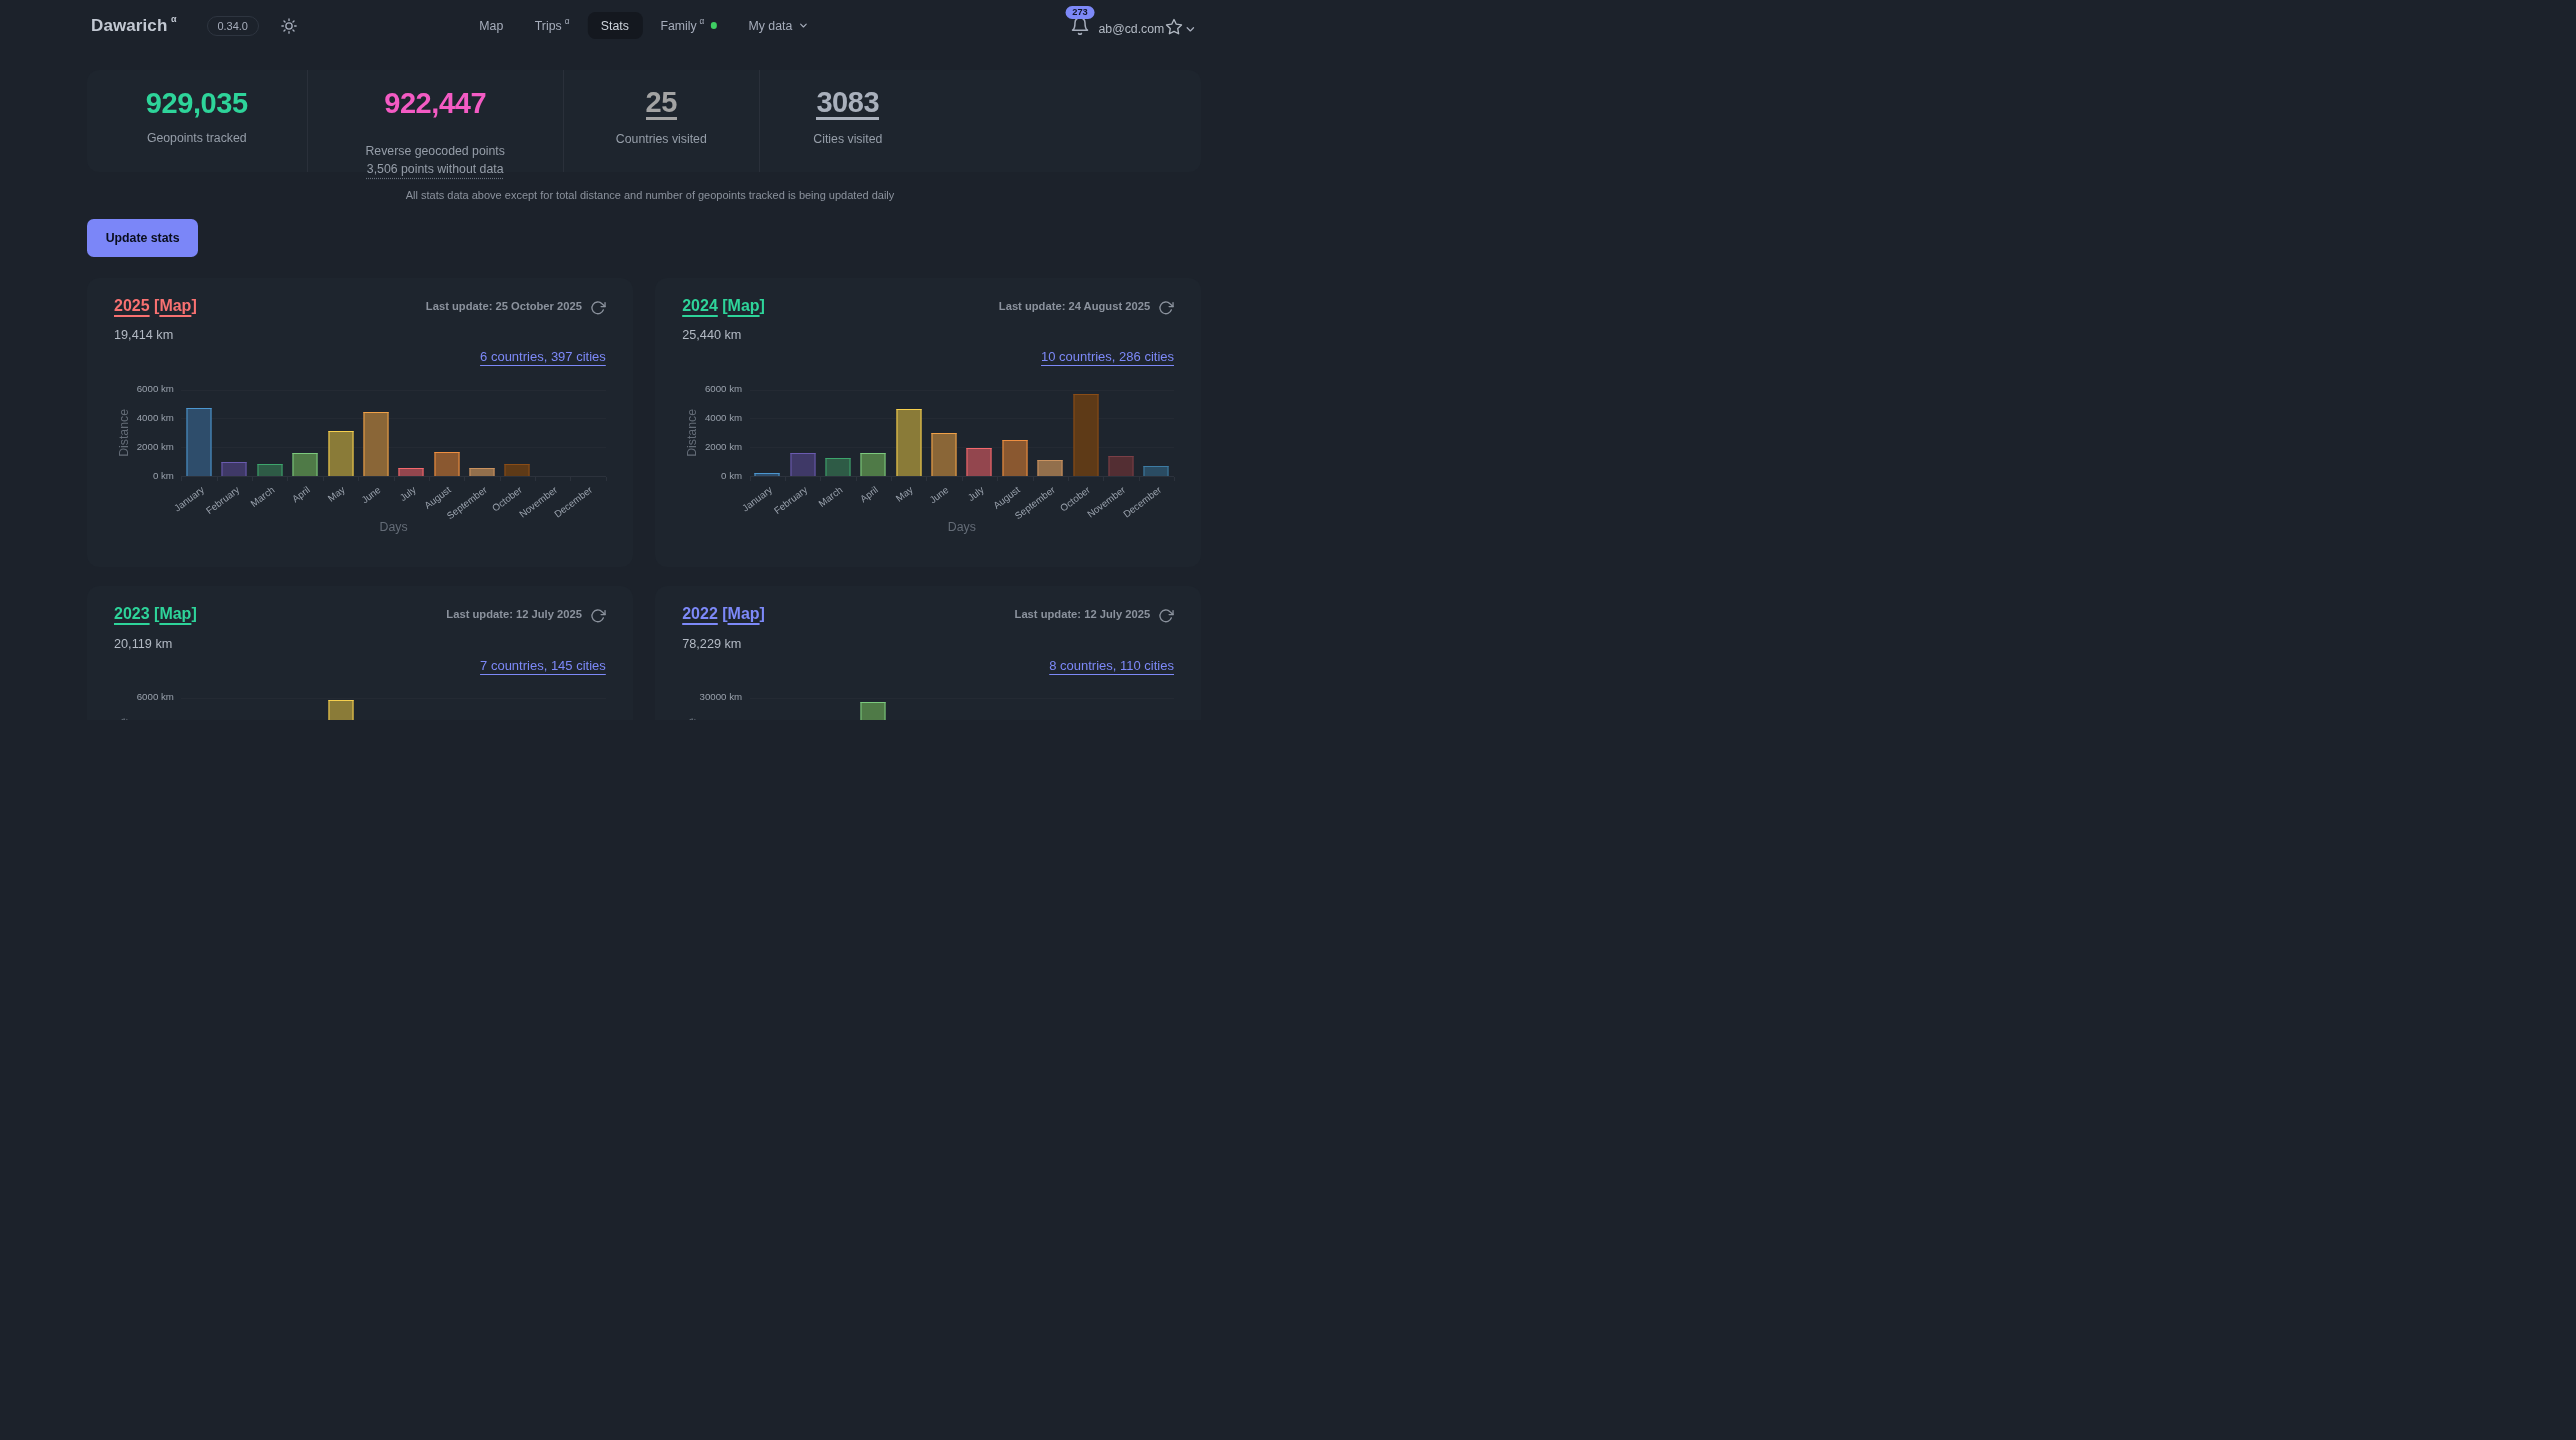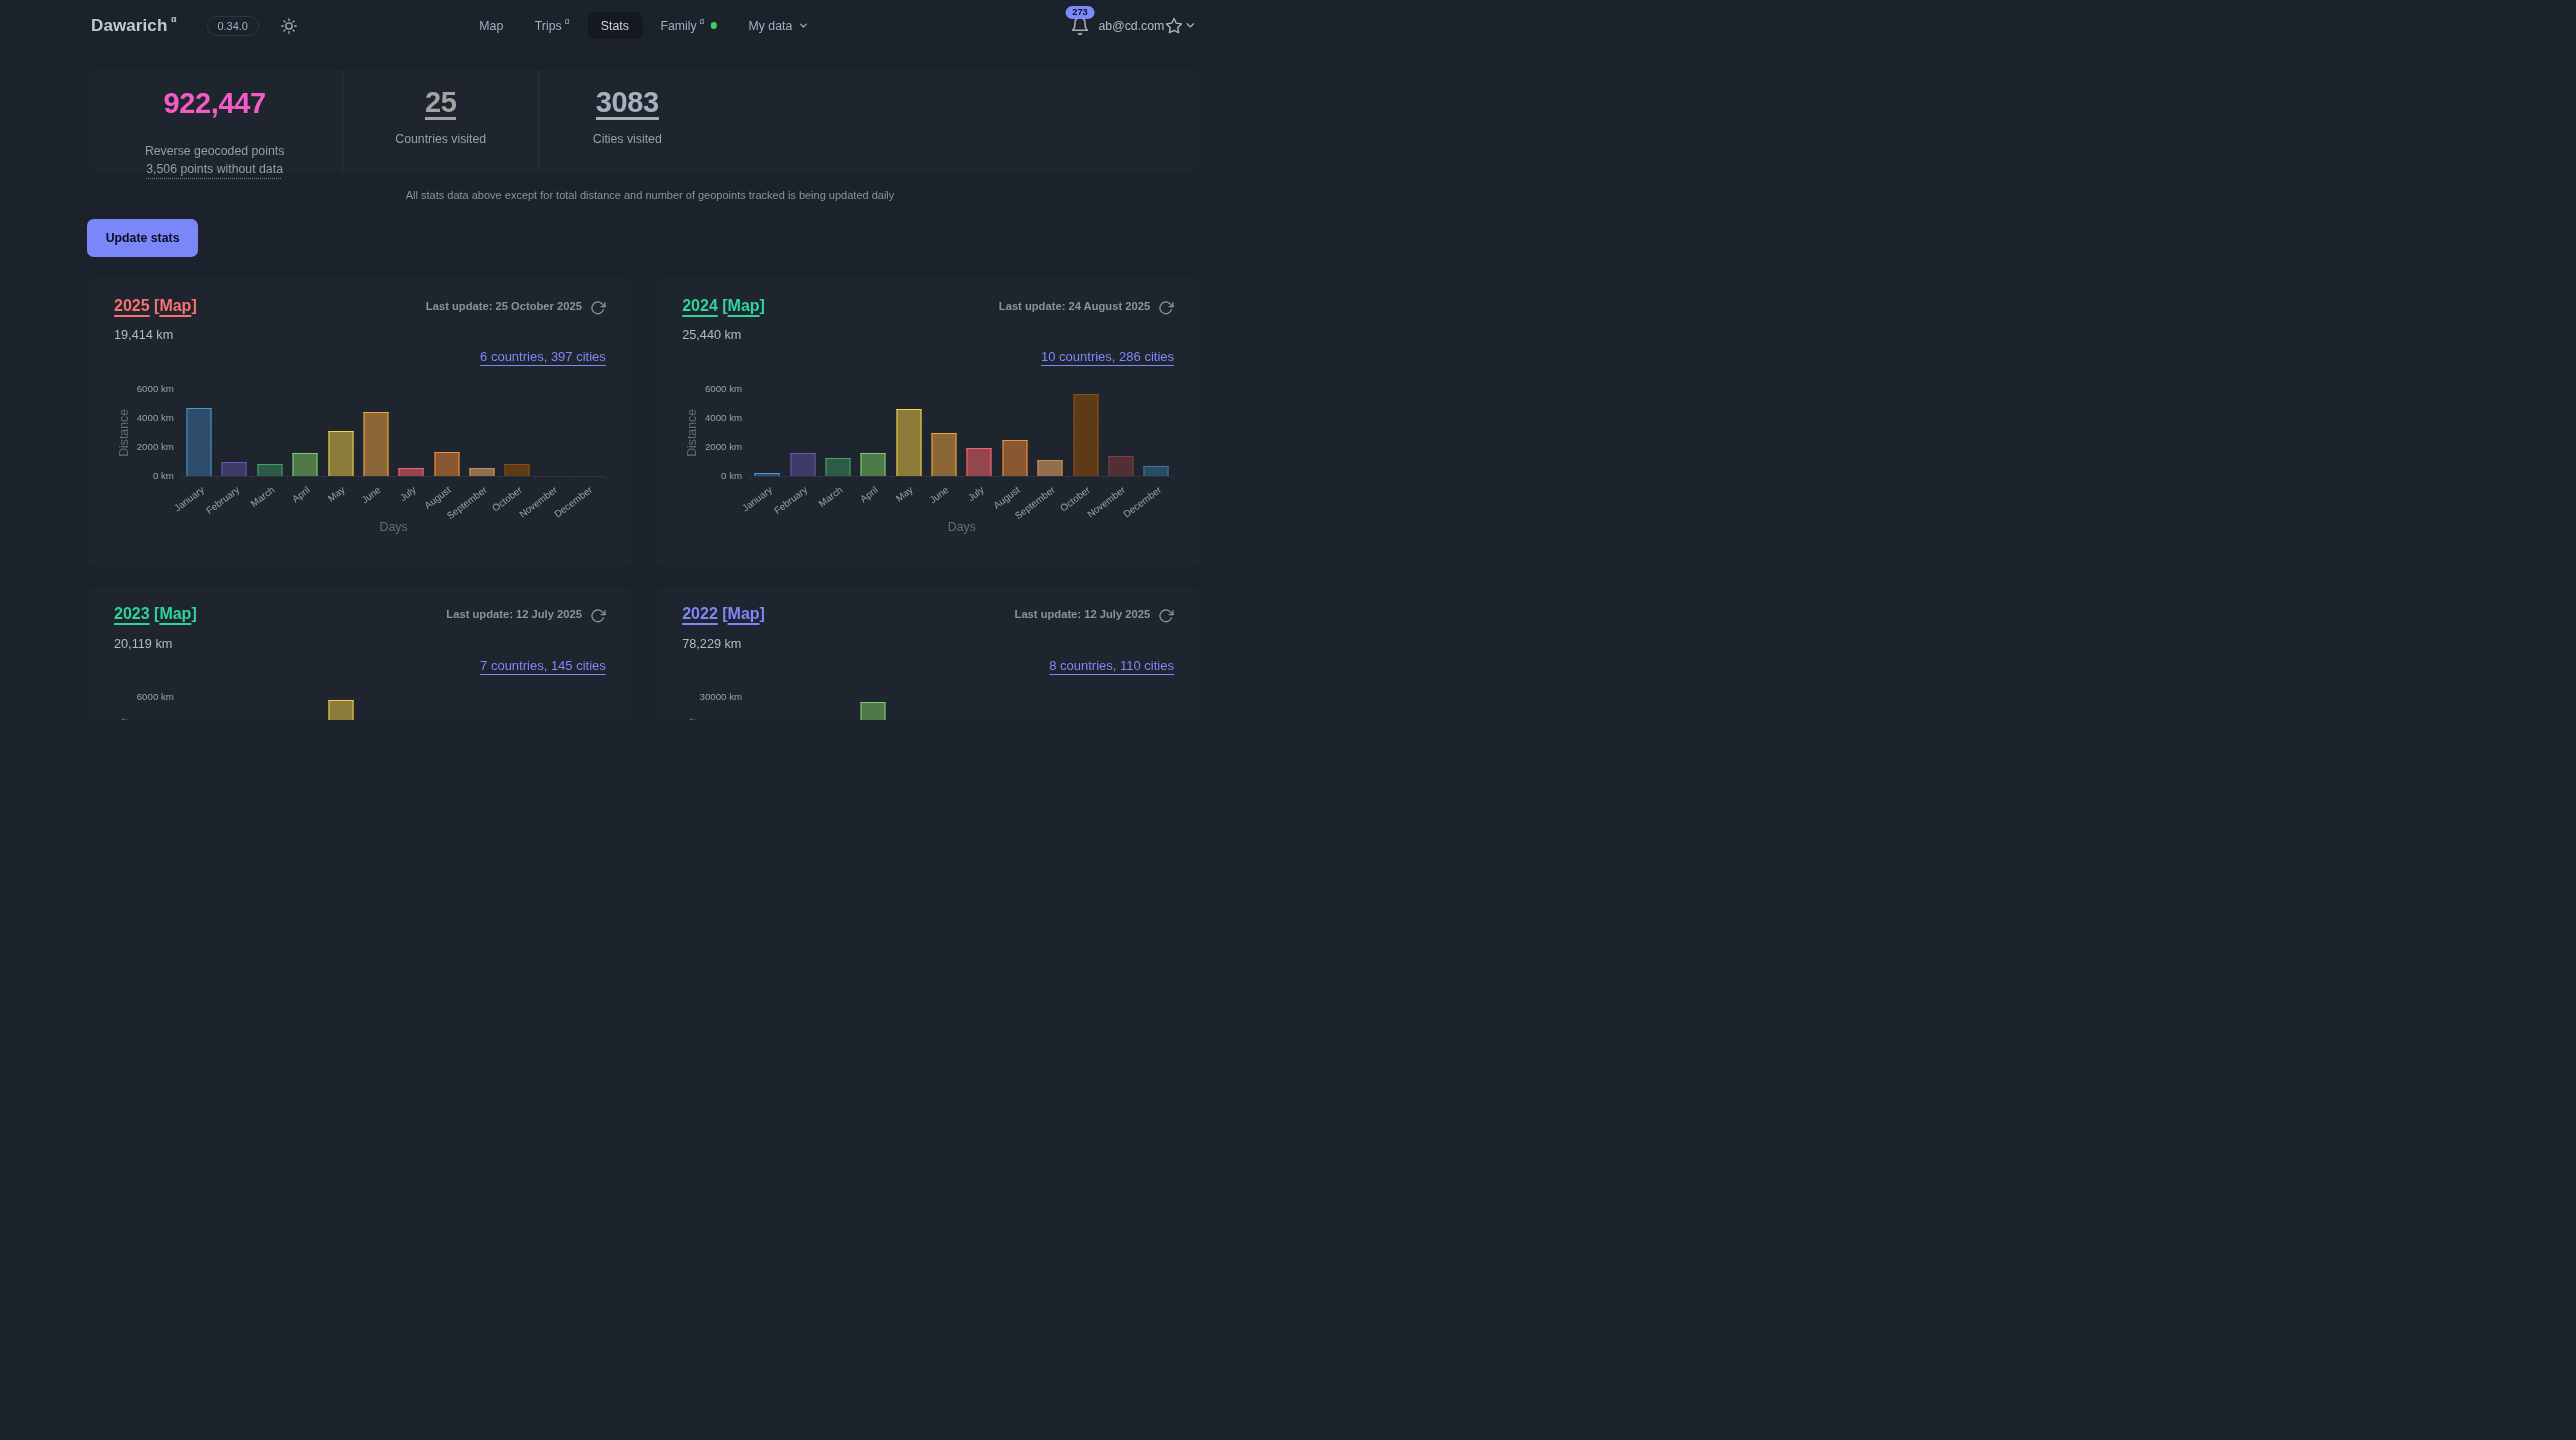--- a/index.html
+++ b/index.html
@@ -25,7 +25,7 @@
   .nav-item.active { background:#14181f; color:#ced4dc; }
   .family-dot { width:6.7px; height:6.7px; border-radius:50%; background:#3ecf63; margin-left:6px; }
   .nav-chev { margin-left:5.2px; display:inline-flex; }
-  .header-right { margin-left:auto; display:flex; align-items:center; gap:1px; }
+  .header-right { margin-left:auto; display:flex; align-items:flex-end; gap:1px; }
   .bell-wrap { position:relative; margin-right:7.5px; }
   .bell-badge { position:absolute; top:-9.7px; left:50%; transform:translateX(-50%); background:#7d89f8; color:#11152a; font-size:9.3px; font-weight:700; padding:1.5px 6.7px; border-radius:8.2px; }
   .email { font-size:12.3px; color:#b3bac4; }

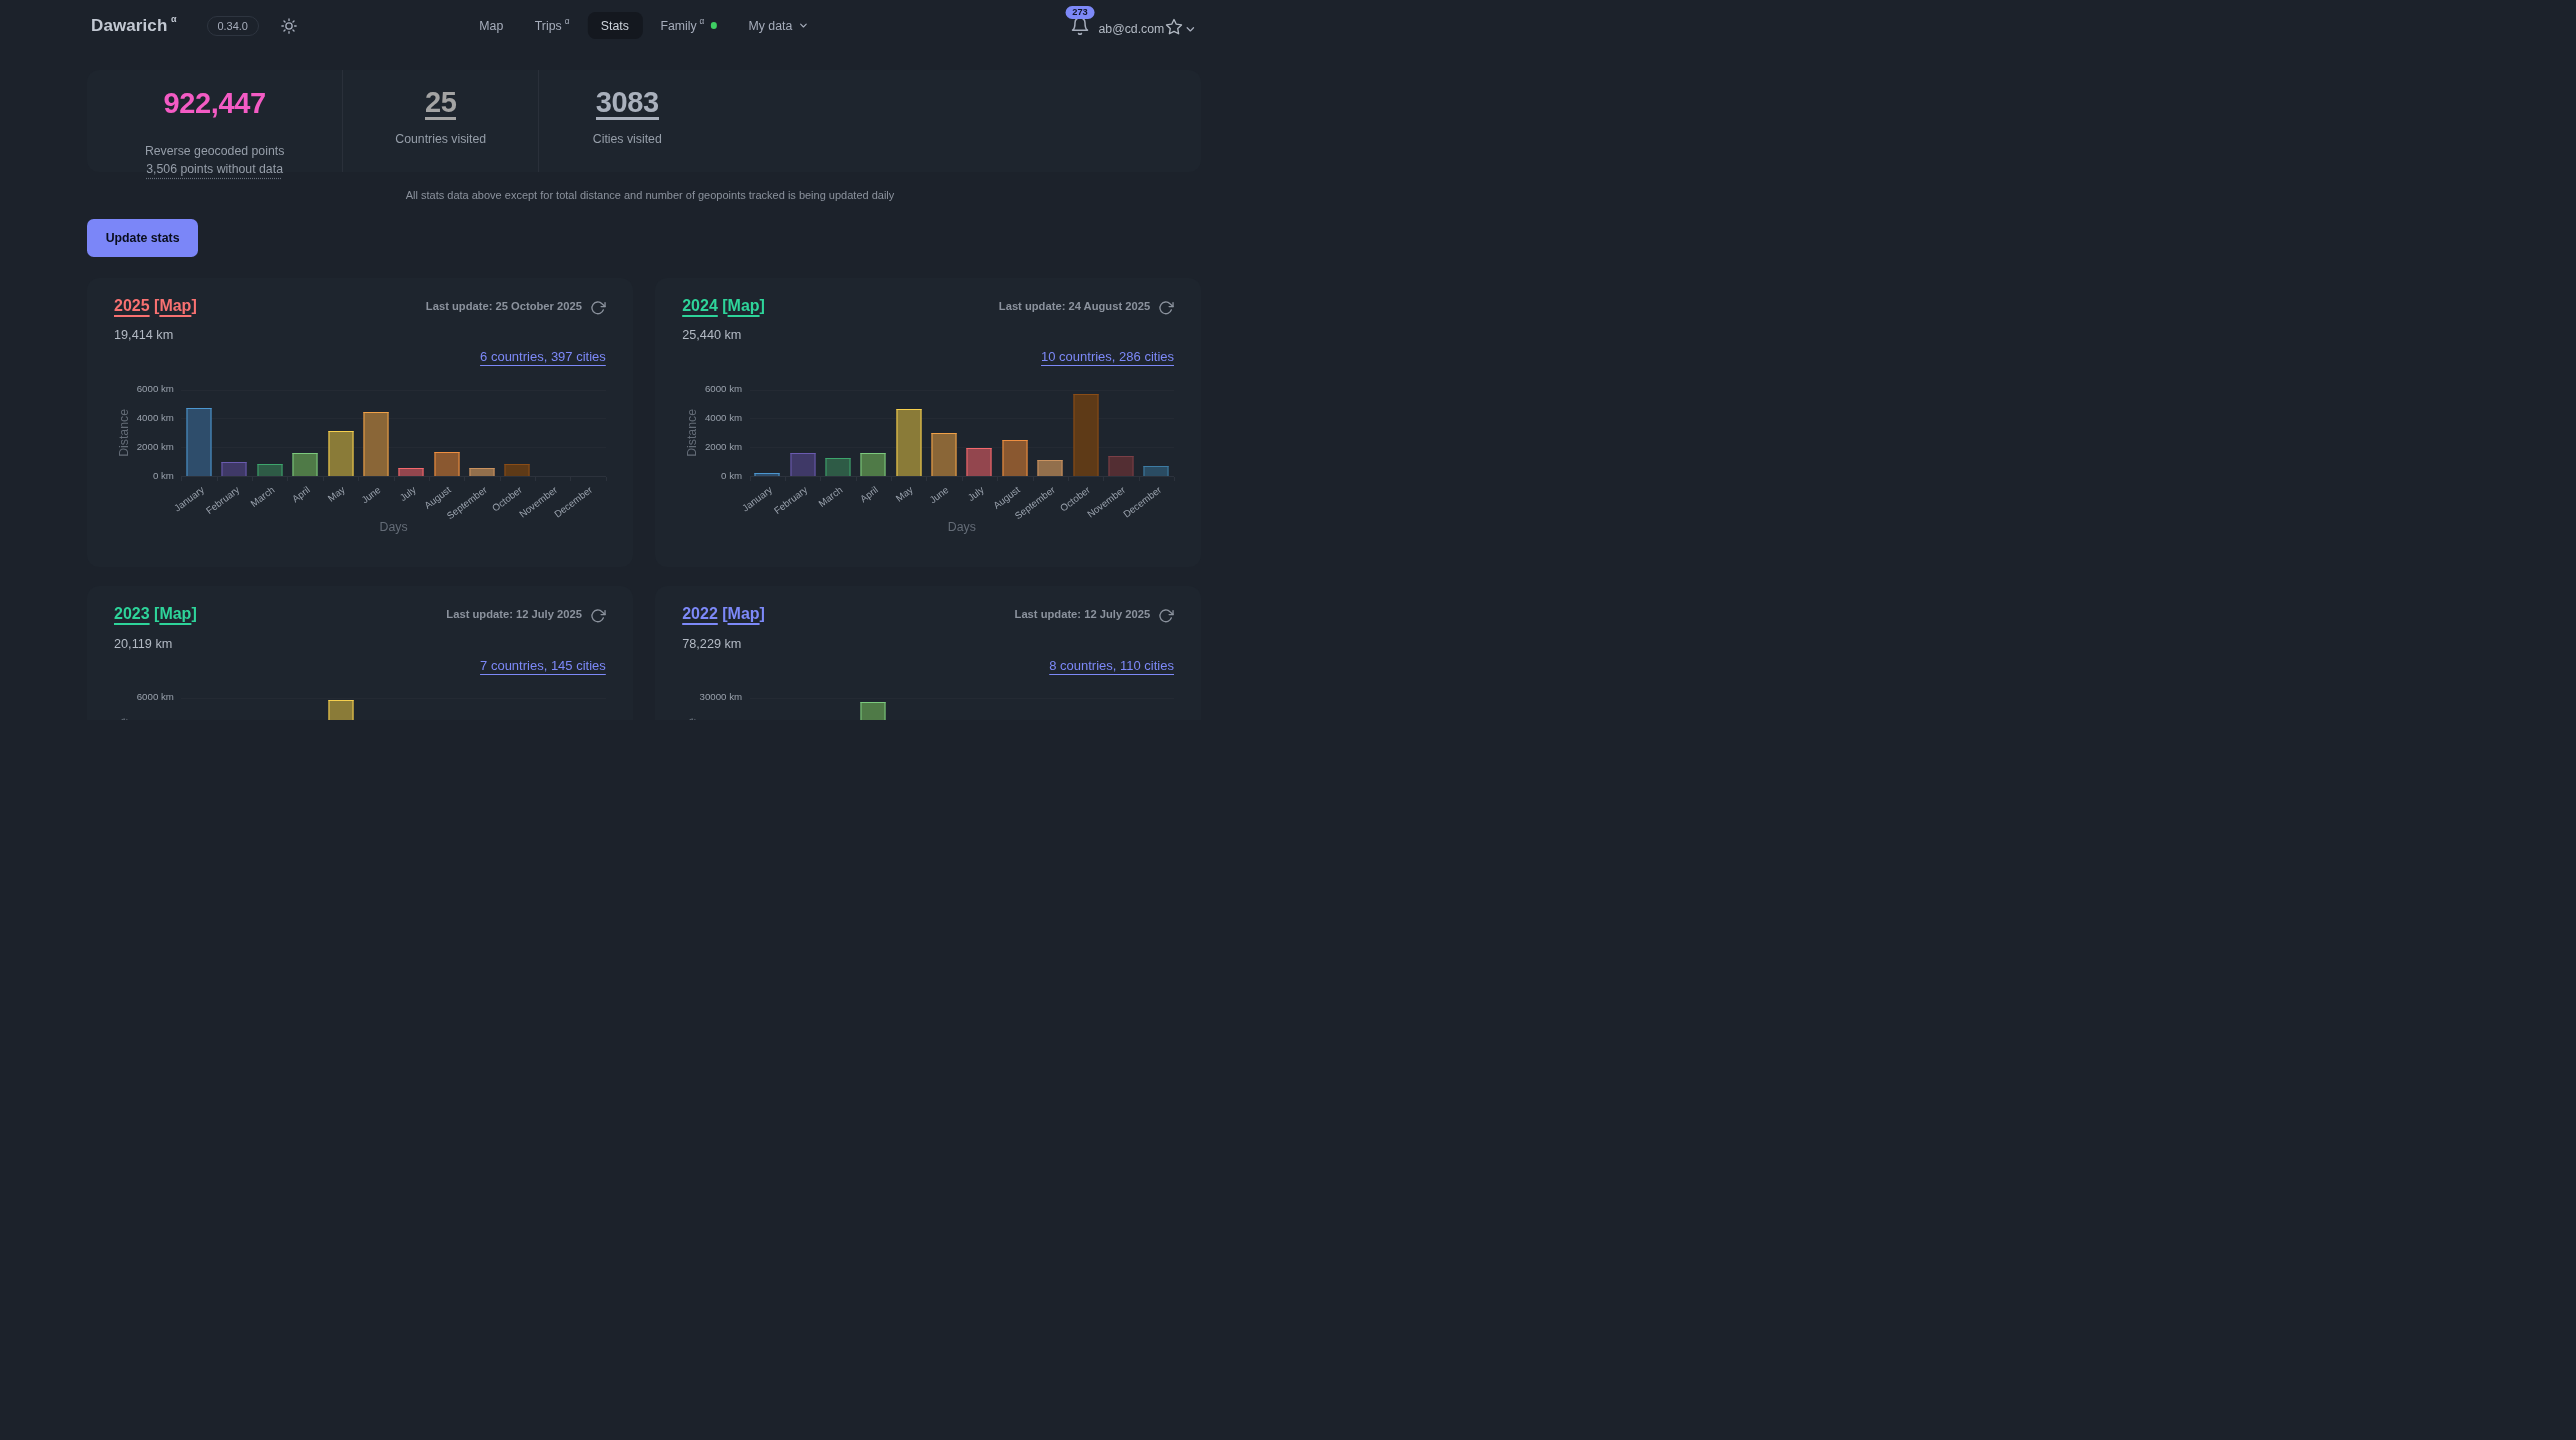--- a/index.html
+++ b/index.html
@@ -151,6 +151,10 @@
 
 
 <div class="stats-panel">
+  <div class="stat-cell c1">
+    <div class="stat-value" style="color: rgb(46, 212, 154);">929,035</div>
+    <div class="stat-label">Geopoints tracked</div>
+  </div>
   <div class="stat-cell c2">
     <div class="stat-value" style="color: rgb(244, 91, 196);">922,447</div>
     <div class="stat-sub1">Reverse geocoded points</div>

